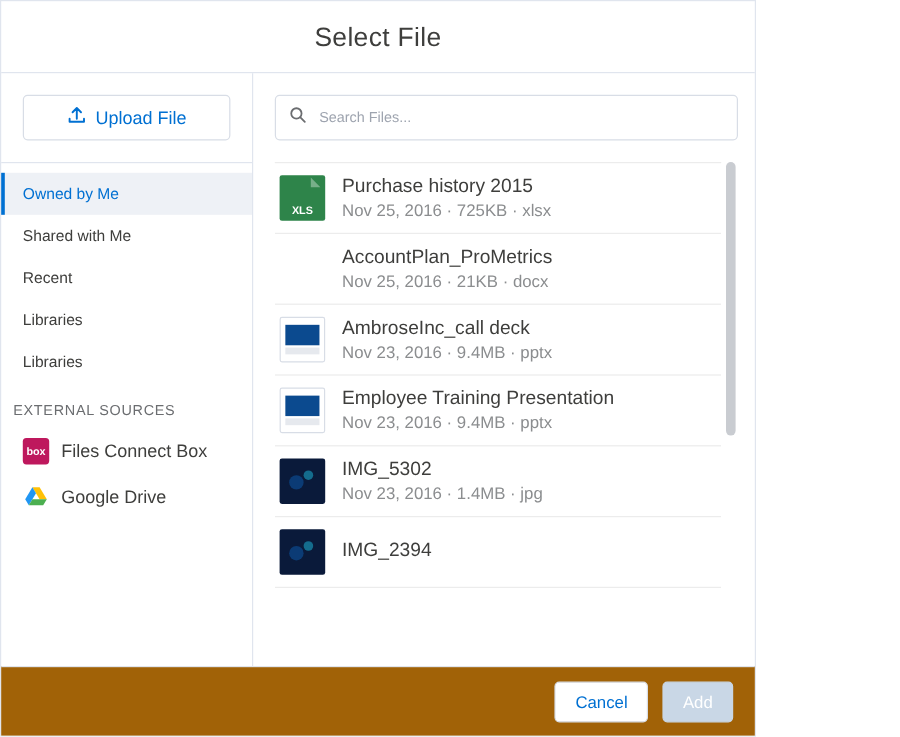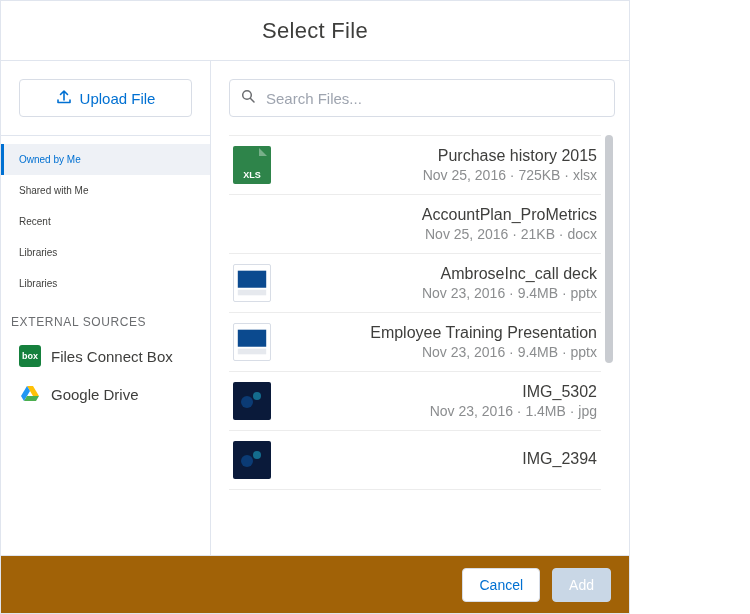--- a/index.html
+++ b/index.html
@@ -25,7 +25,7 @@
 
   .main { flex: 1; display: flex; flex-direction: column; padding: 18px 14px 0 18px; min-width: 0; position: relative; }
   .search-wrap { position: relative; margin-bottom: 18px; }
-  .search-input { width: 100%; height: 38px; border: 1px solid #d8dde6; border-radius: 4px; padding: 0 12px 0 36px; font-size: 15px; color: #3e3e3c; background: #fff; }
+  .search-input { width: 100%; height: 38px; border: 1px solid #d8dde6; border-radius: 4px; padding: 0 12px 0 36px; font-size: 12px; color: #3e3e3c; background: #fff; }
   .search-input::placeholder { color: #9ea4af; }
   .search-icon-wrap { position: absolute; left: 12px; top: 50%; transform: translateY(-50%); color: #6b6d70; }
 

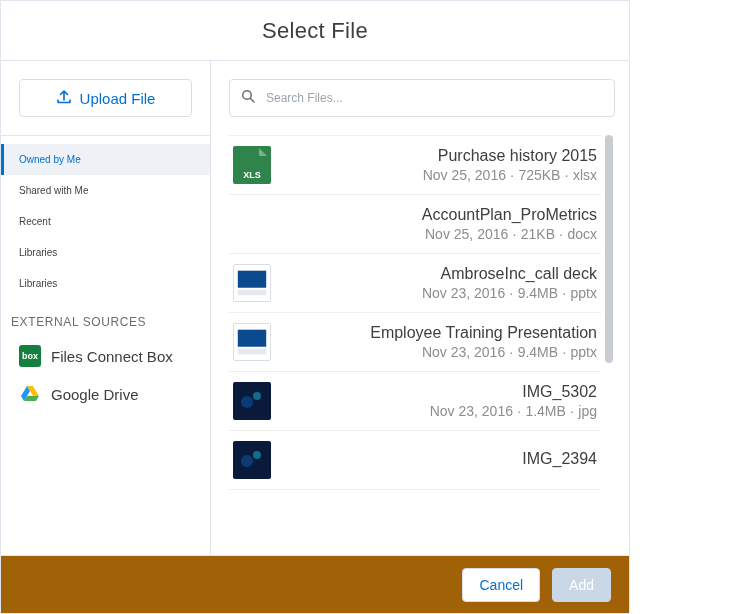--- a/index.html
+++ b/index.html
@@ -16,7 +16,7 @@
   .upload-btn { width: 100%; height: 38px; background: #fff; border: 1px solid #d8dde6; border-radius: 4px; color: #0070d2; font-size: 15px; display: flex; align-items: center; justify-content: center; gap: 8px; cursor: pointer; }
 
   .nav { padding-top: 8px; }
-  .nav-item { display: flex; align-items: center; padding: 10px 18px; font-size: 10px; color: #3e3e3c; cursor: pointer; }
+  .nav-item { display: flex; align-items: center; padding: 10px 18px; font-size: 13px; color: #3e3e3c; cursor: pointer; }
   .nav-item.selected { background: #eef1f6; color: #0070d2; border-left: 3px solid #0070d2; padding-left: 15px; }
 
   .ext-header { padding: 16px 18px 8px 10px; font-size: 12px; letter-spacing: .6px; color: #6b6d70; }

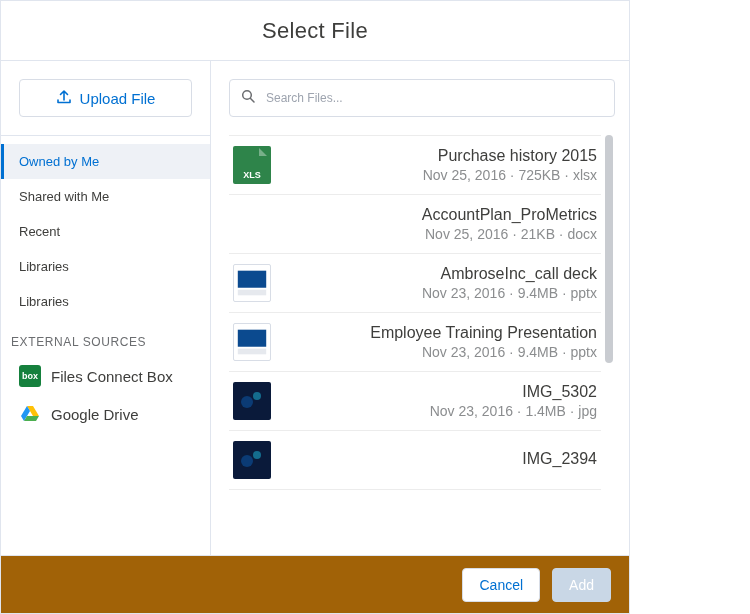--- a/index.html
+++ b/index.html
@@ -34,7 +34,7 @@
   .file-row { display: flex; align-items: center; gap: 14px; padding: 10px 4px; border-bottom: 1px solid #ececec; cursor: pointer; }
   .thumb { width: 38px; height: 38px; border-radius: 2px; flex-shrink: 0; display: flex; align-items: flex-end; justify-content: center; padding-bottom: 4px; font-size: 9px; font-weight: 700; color: #fff; position: relative; overflow: hidden; }
   .thumb svg { position: absolute; inset: 0; }
-  .file-meta { flex: 1; min-width: 0; text-align: right; }
+  .file-meta { flex: 1; min-width: 0; }
   .file-name { font-size: 16px; color: #3e3e3c; margin-bottom: 2px; white-space: nowrap; overflow: hidden; text-overflow: ellipsis; }
   .file-sub { font-size: 14px; color: #8b8d8f; }
 

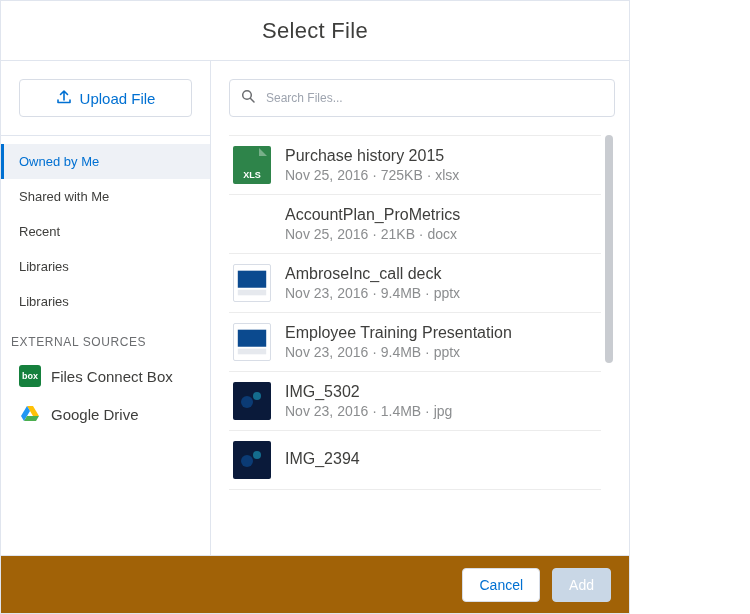--- a/index.html
+++ b/index.html
@@ -88,7 +88,7 @@
       <div class="ext-header">EXTERNAL SOURCES</div>
       <div id="ext">
           <div class="ext-item">
-            <span class="ext-icon" style="background:#15803d;border-radius:3px;color:#fff;font-size:9px;font-weight:700;">box</span>
+            <span class="ext-icon" style="background:#be185d;border-radius:3px;color:#fff;font-size:9px;font-weight:700;">box</span>
             <span>Files Connect Box</span>
           </div>
           <div class="ext-item">

